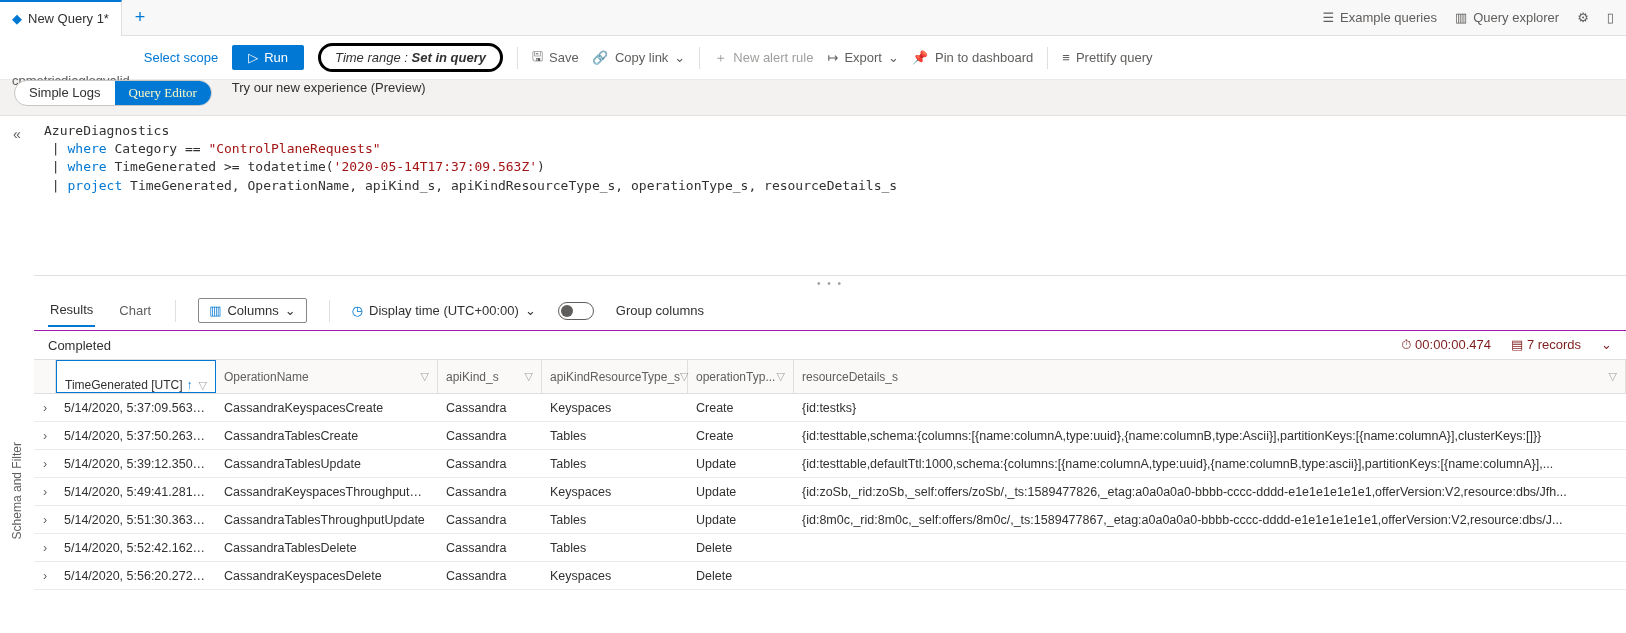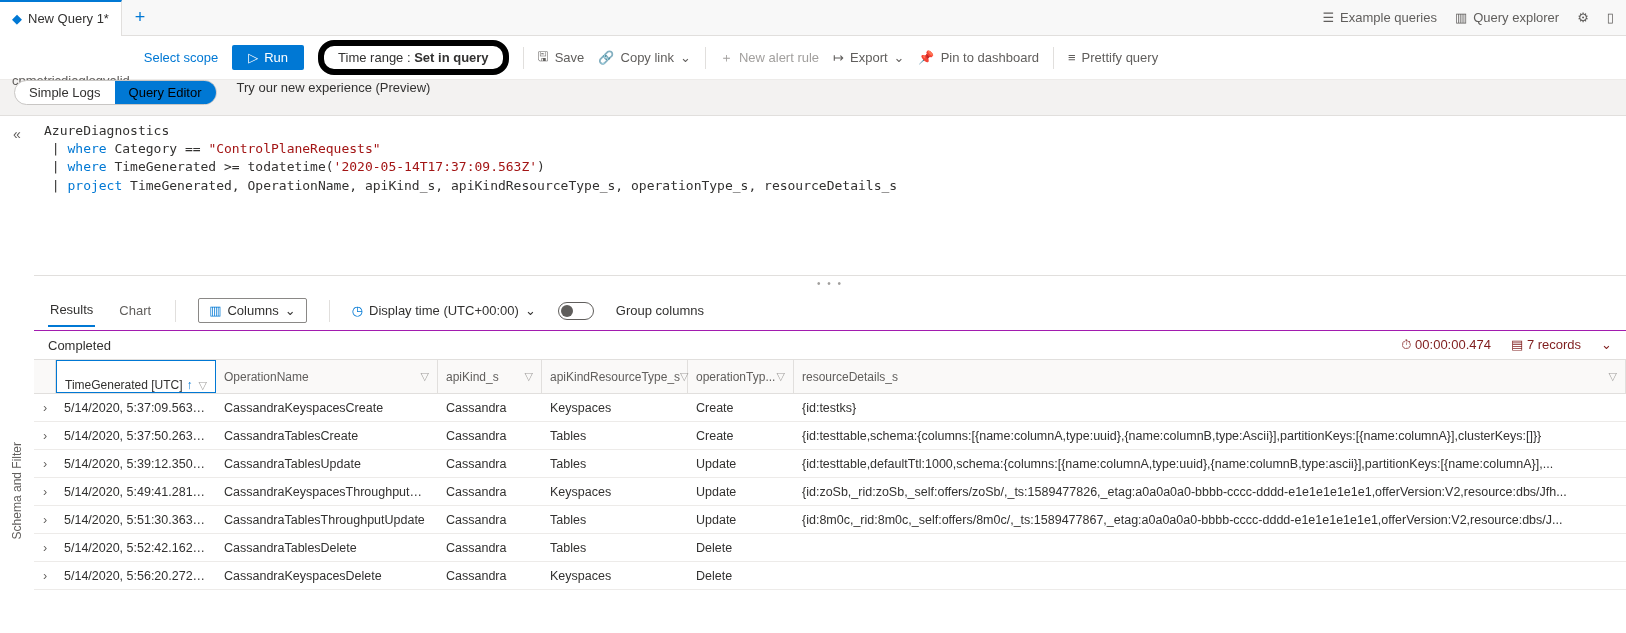--- a/index.html
+++ b/index.html
@@ -16,7 +16,7 @@
 .scope-name { color:#605e5c;margin-top:46px; }
 .link { color:#0078d4; cursor:pointer; }
 .run-btn { display:flex; align-items:center; gap:6px; background:#0078d4; color:#fff; padding:5px 16px; border-radius:2px; cursor:pointer; font-size:13px; }
-.timerange { border:6px solid #000000; border-radius:16px; padding:4px 14px; font-size:13px; }
+.timerange { border:3px solid #000000; border-radius:16px; padding:4px 14px; font-size:13px;font-style:italic; }
 .vsep { width:1px; height:22px; background:#e1dfdd; }
 .tool-item { display:flex; align-items:center; gap:6px; color:#605e5c; cursor:pointer; }
 .tool-item.disabled { color:#a19f9d; }

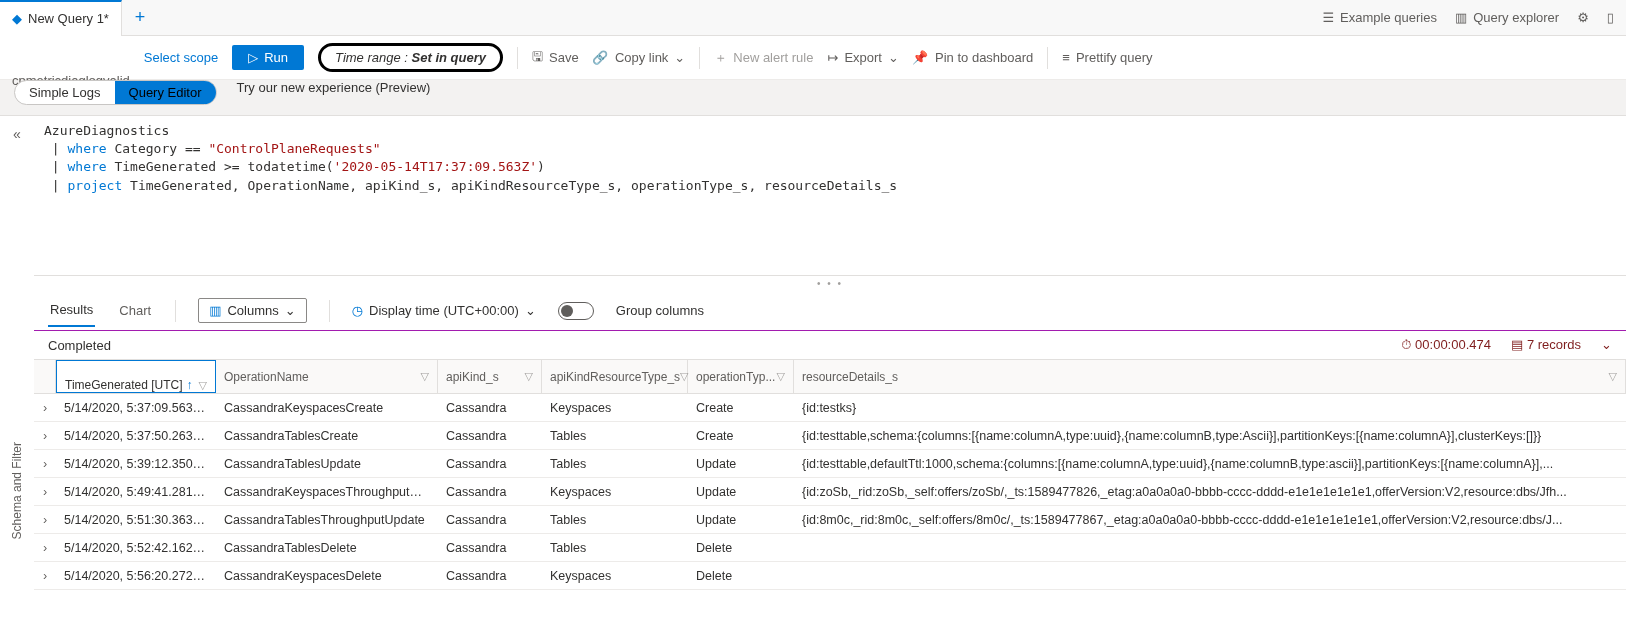--- a/index.html
+++ b/index.html
@@ -24,7 +24,7 @@
 .modebar { display:flex; align-items:flex-start; height:36px; padding:0 14px; gap:20px; background:#f3f2f1; border-bottom:1px solid #e1dfdd; }
 .pill-group { display:flex; border:1px solid #c8c6c4; border-radius:16px; overflow:hidden; background:#fff; }
 .pill { padding:4px 14px; font-size:13px; cursor:pointer; }
-.pill.active { background:#0078d4; color:#000000; }
+.pill.active { background:#0078d4; color:#fef9c3;font-family:Liberation Serif, serif; }
 .preview-link { color:#323130; cursor:pointer; }
 
 .body-row { display:flex; }

